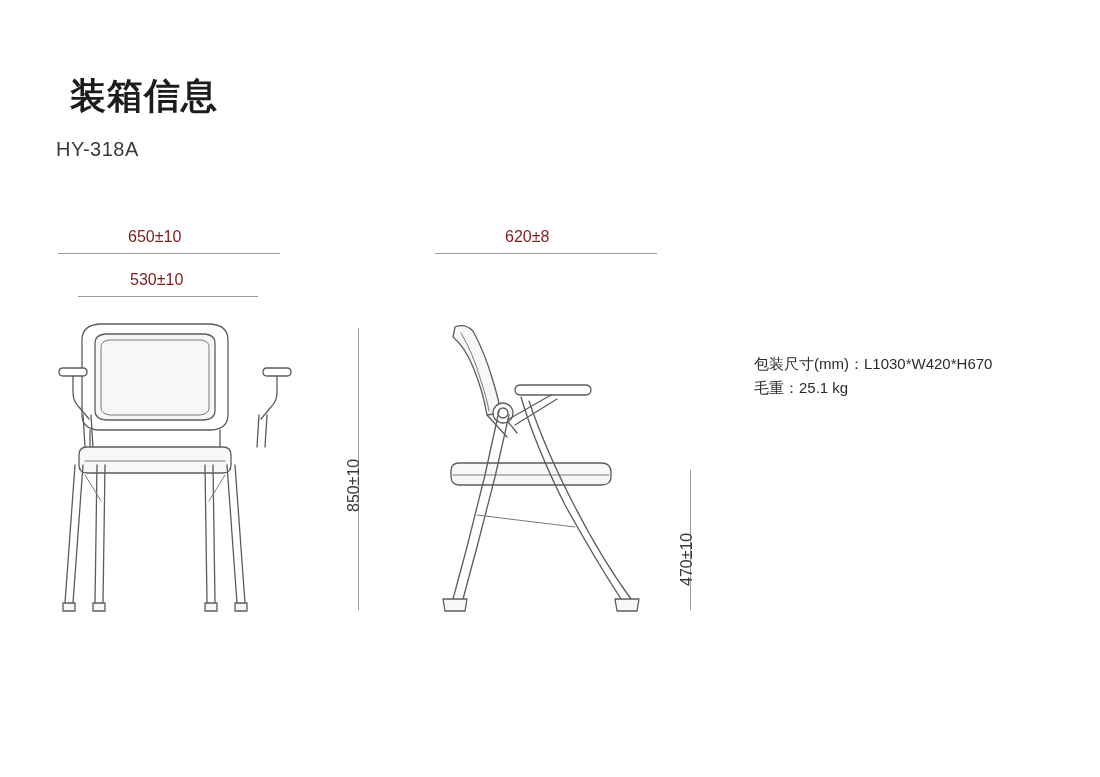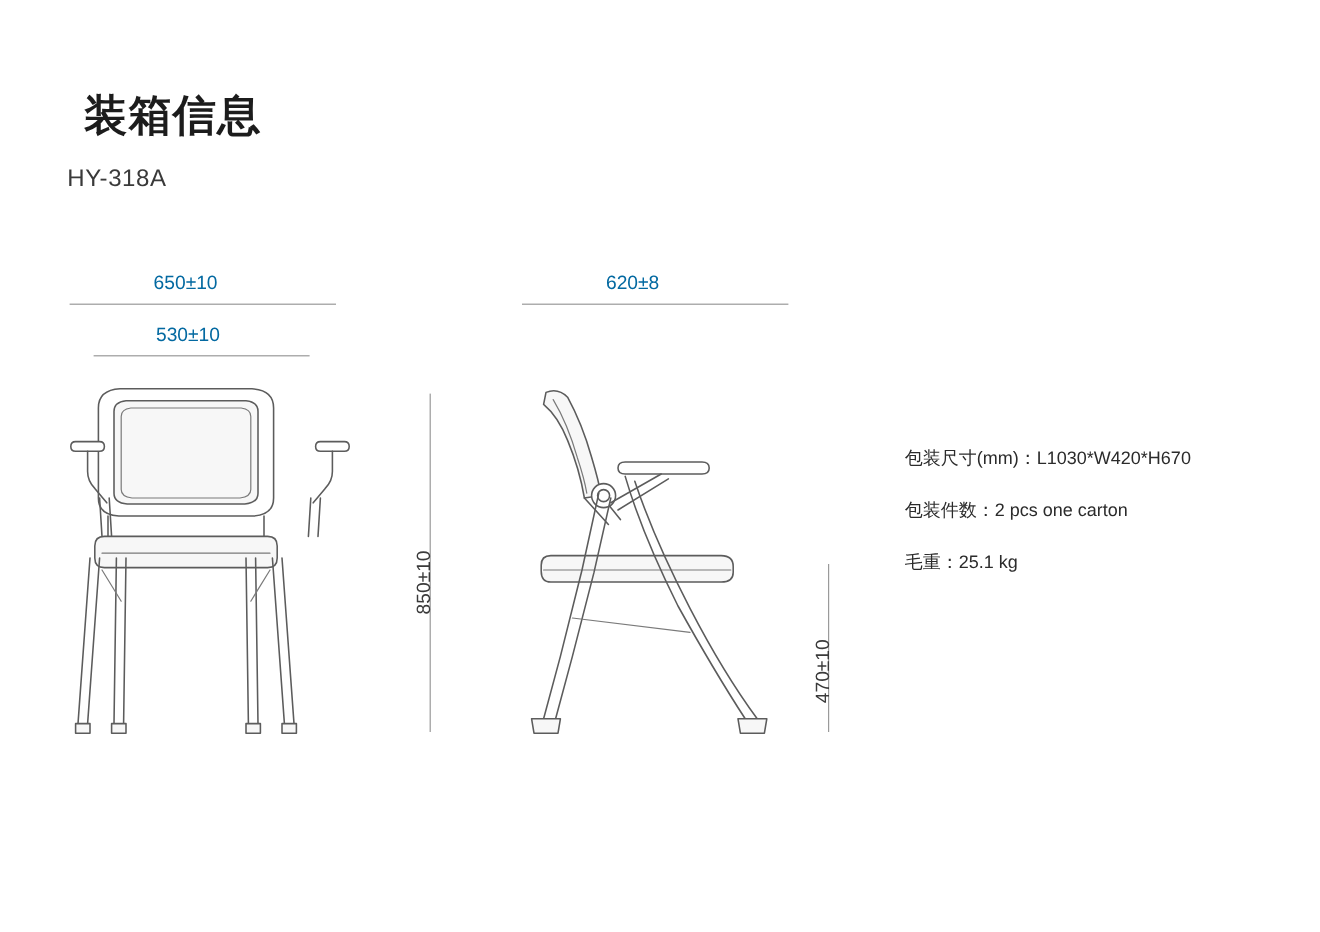--- a/index.html
+++ b/index.html
@@ -42,7 +42,7 @@
   .dim-label {
     position: absolute;
     font-size: 16px;
-    color: #0369a1;
+    color: #7f1d1d;
     white-space: nowrap;
   }
   .dim-line-h {

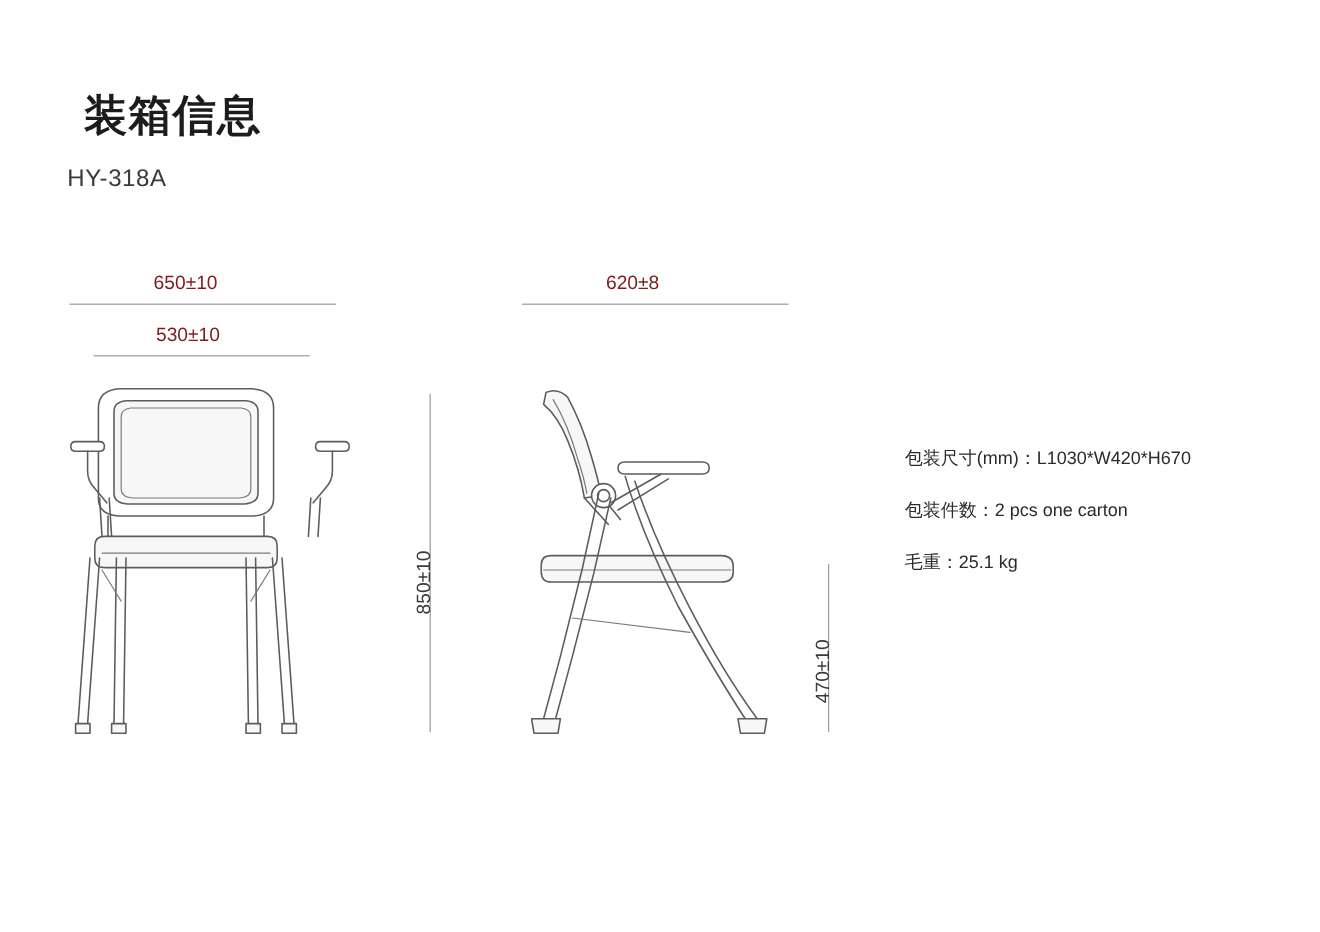--- a/index.html
+++ b/index.html
@@ -74,7 +74,6 @@
   }
   .spec div {
     white-space: nowrap;
-    margin-top: 19px;
   }
   
   .drawing {

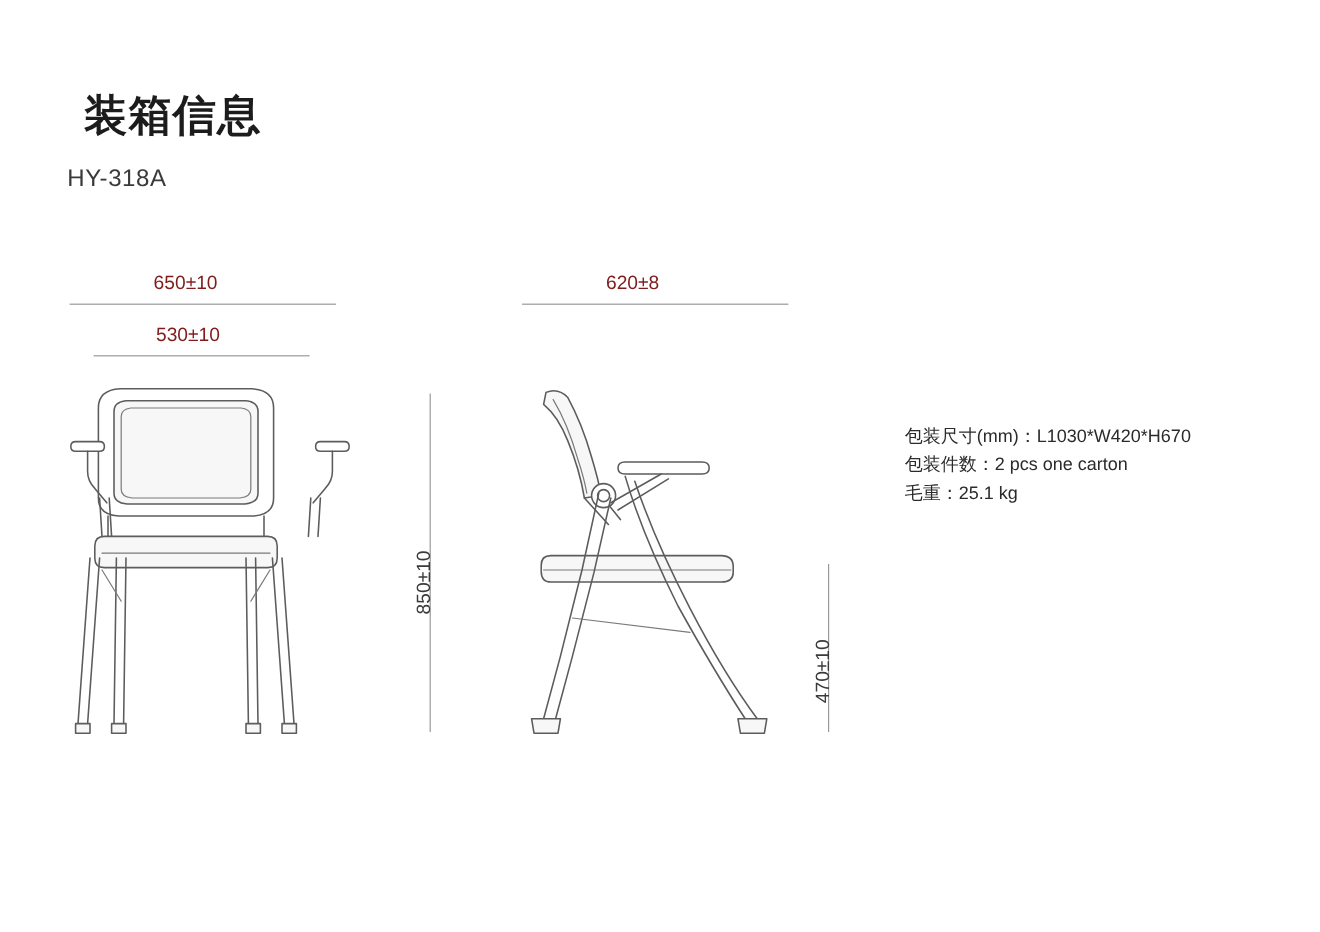--- a/index.html
+++ b/index.html
@@ -211,7 +211,6 @@
 
   <div class="spec">
     <div>包装尺寸(mm)：L1030*W420*H670</div>
-    <div>包装件数：2 pcs one carton</div>
     <div>毛重：25.1 kg</div>
   </div>
 

